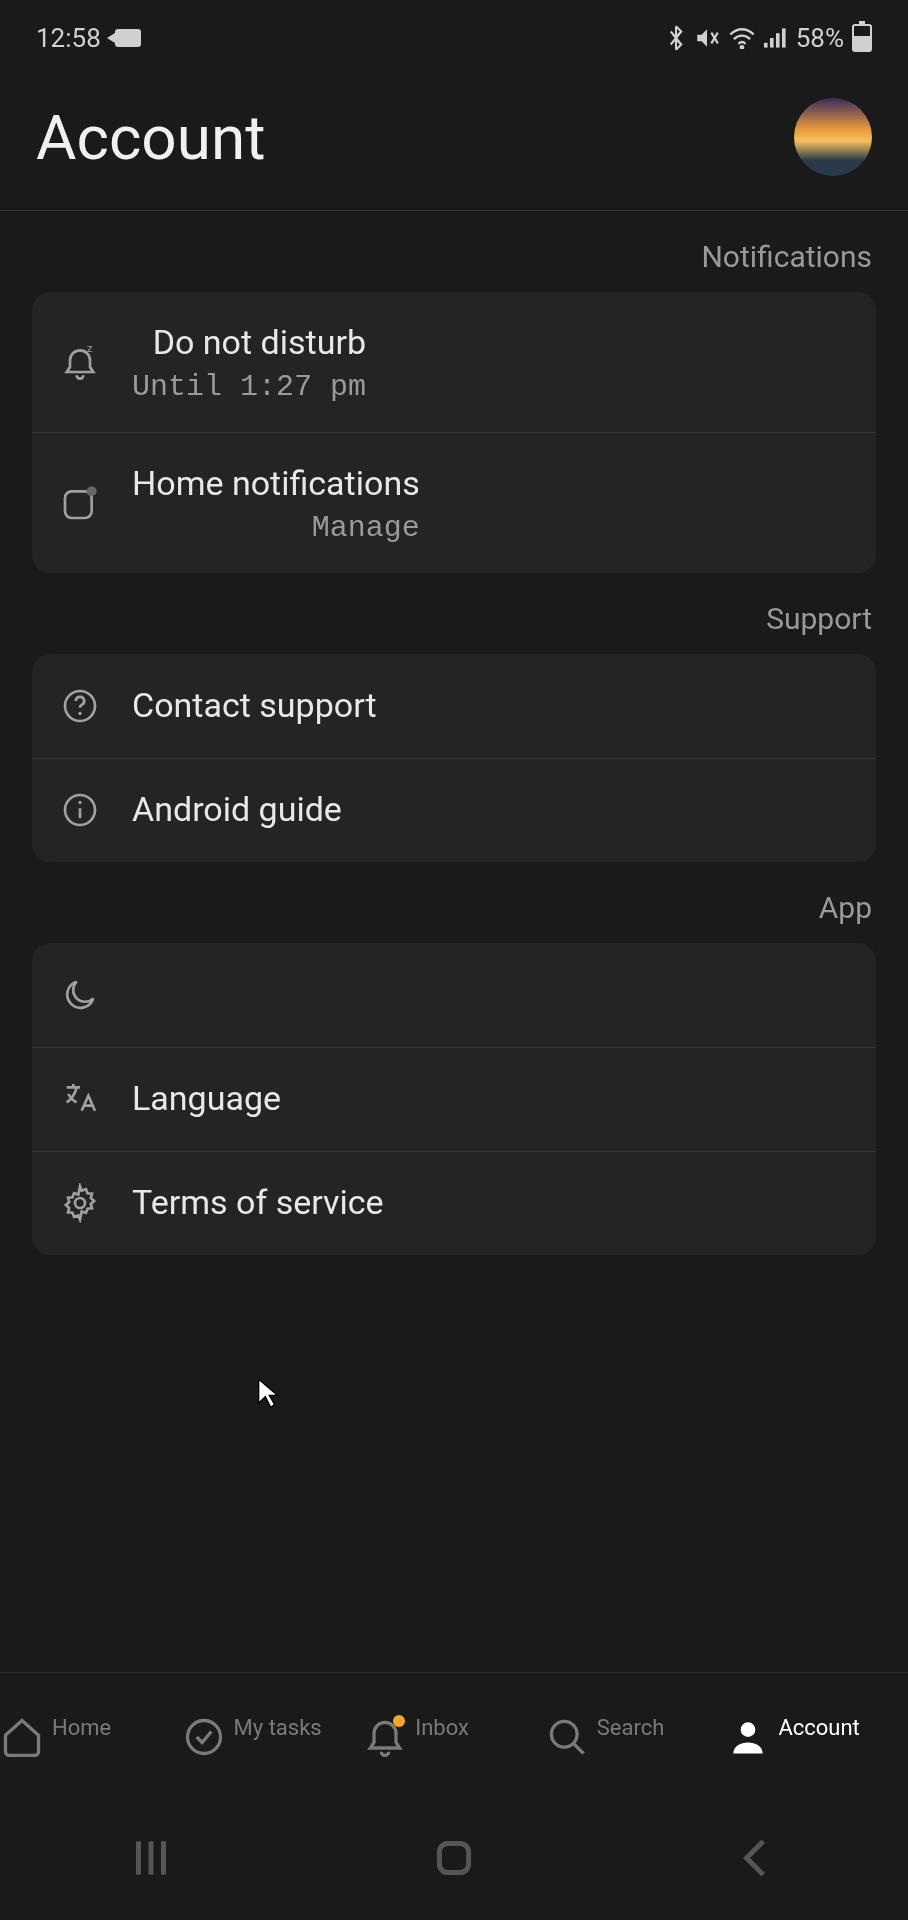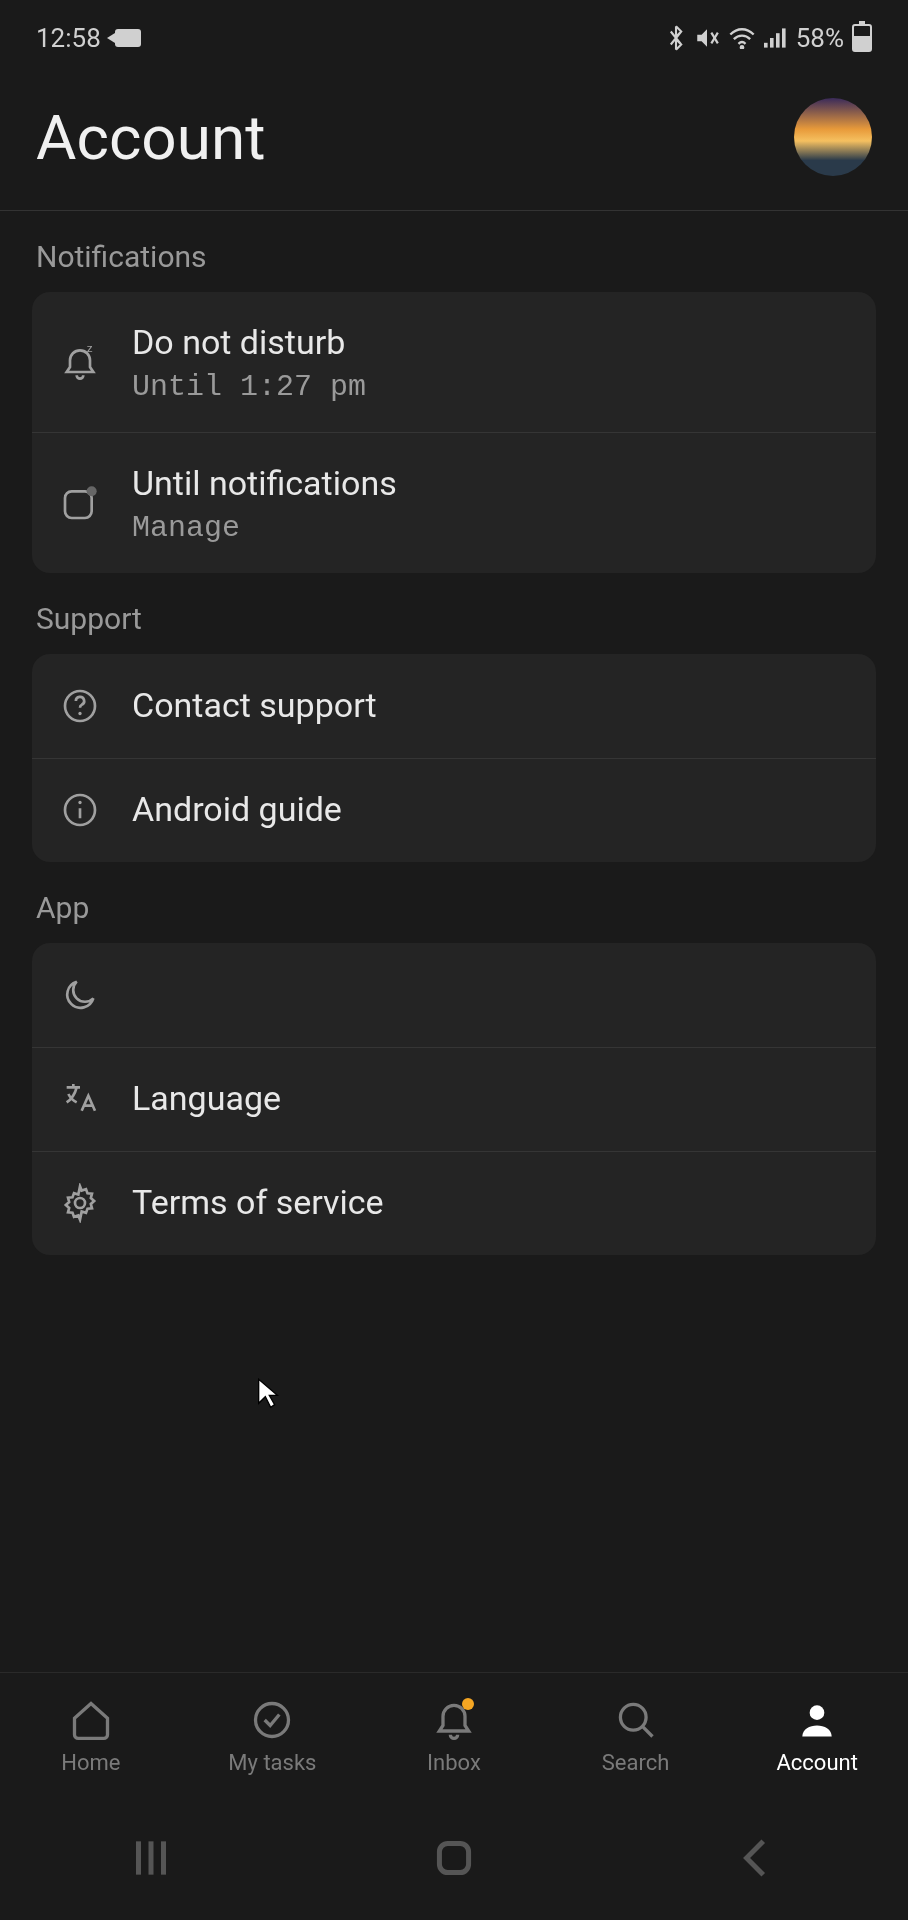--- a/index.html
+++ b/index.html
@@ -60,7 +60,7 @@
     }
 
     
-    .content { padding: 0 0 220px 0; }
+    .content { padding: 0 0 220px 0; text-align: right; }
     .section-label {
       font-size: 30px;
       color: #999;

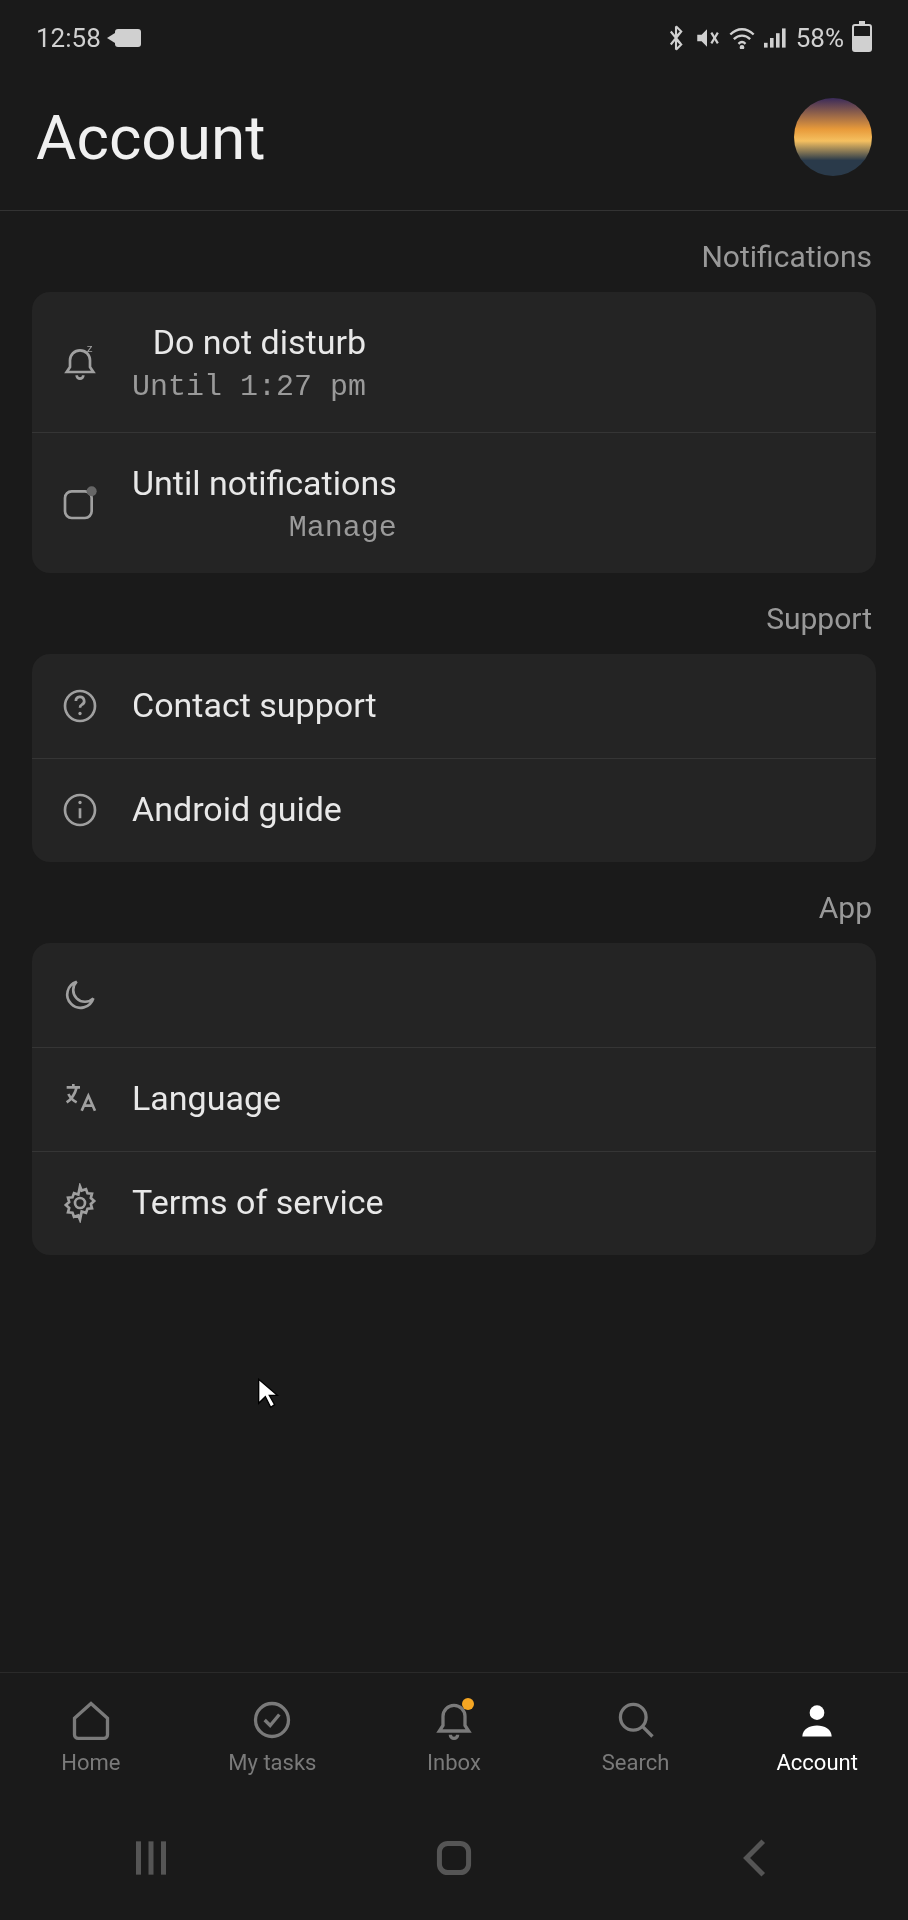--- a/index.html
+++ b/index.html
@@ -202,7 +202,7 @@
         </svg>
       </span>
       <div class="row-text">
-        <div class="title">Until notifications</div>
+        <div class="title">Home notifications</div>
         <div class="sub">Manage</div>
       </div>
     </div>

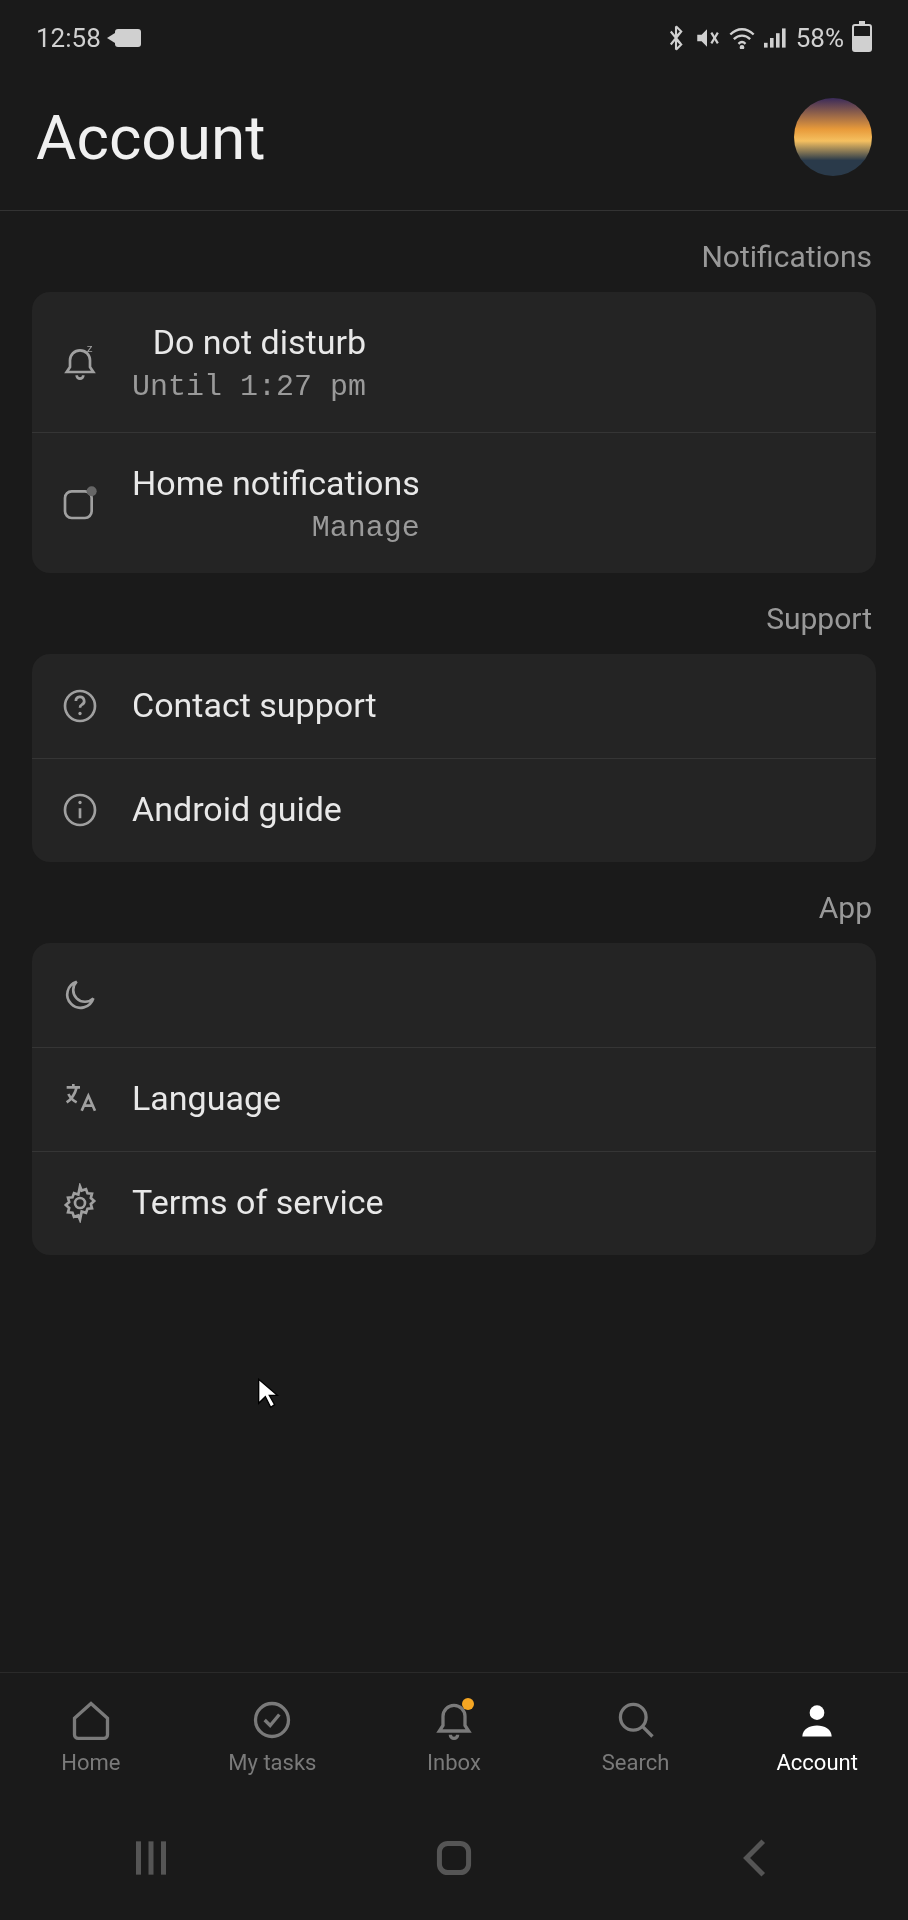--- a/index.html
+++ b/index.html
@@ -102,7 +102,7 @@
       border-top: 1px solid #2a2a2a;
     }
     .nav-item {
-      display: flex; flex-direction: column; align-items: center; gap: 8px;
+      display: flex; flex-direction: row; gap: 8px;
       color: #7a7a7a;
       font-size: 22px;
       width: 20%;

